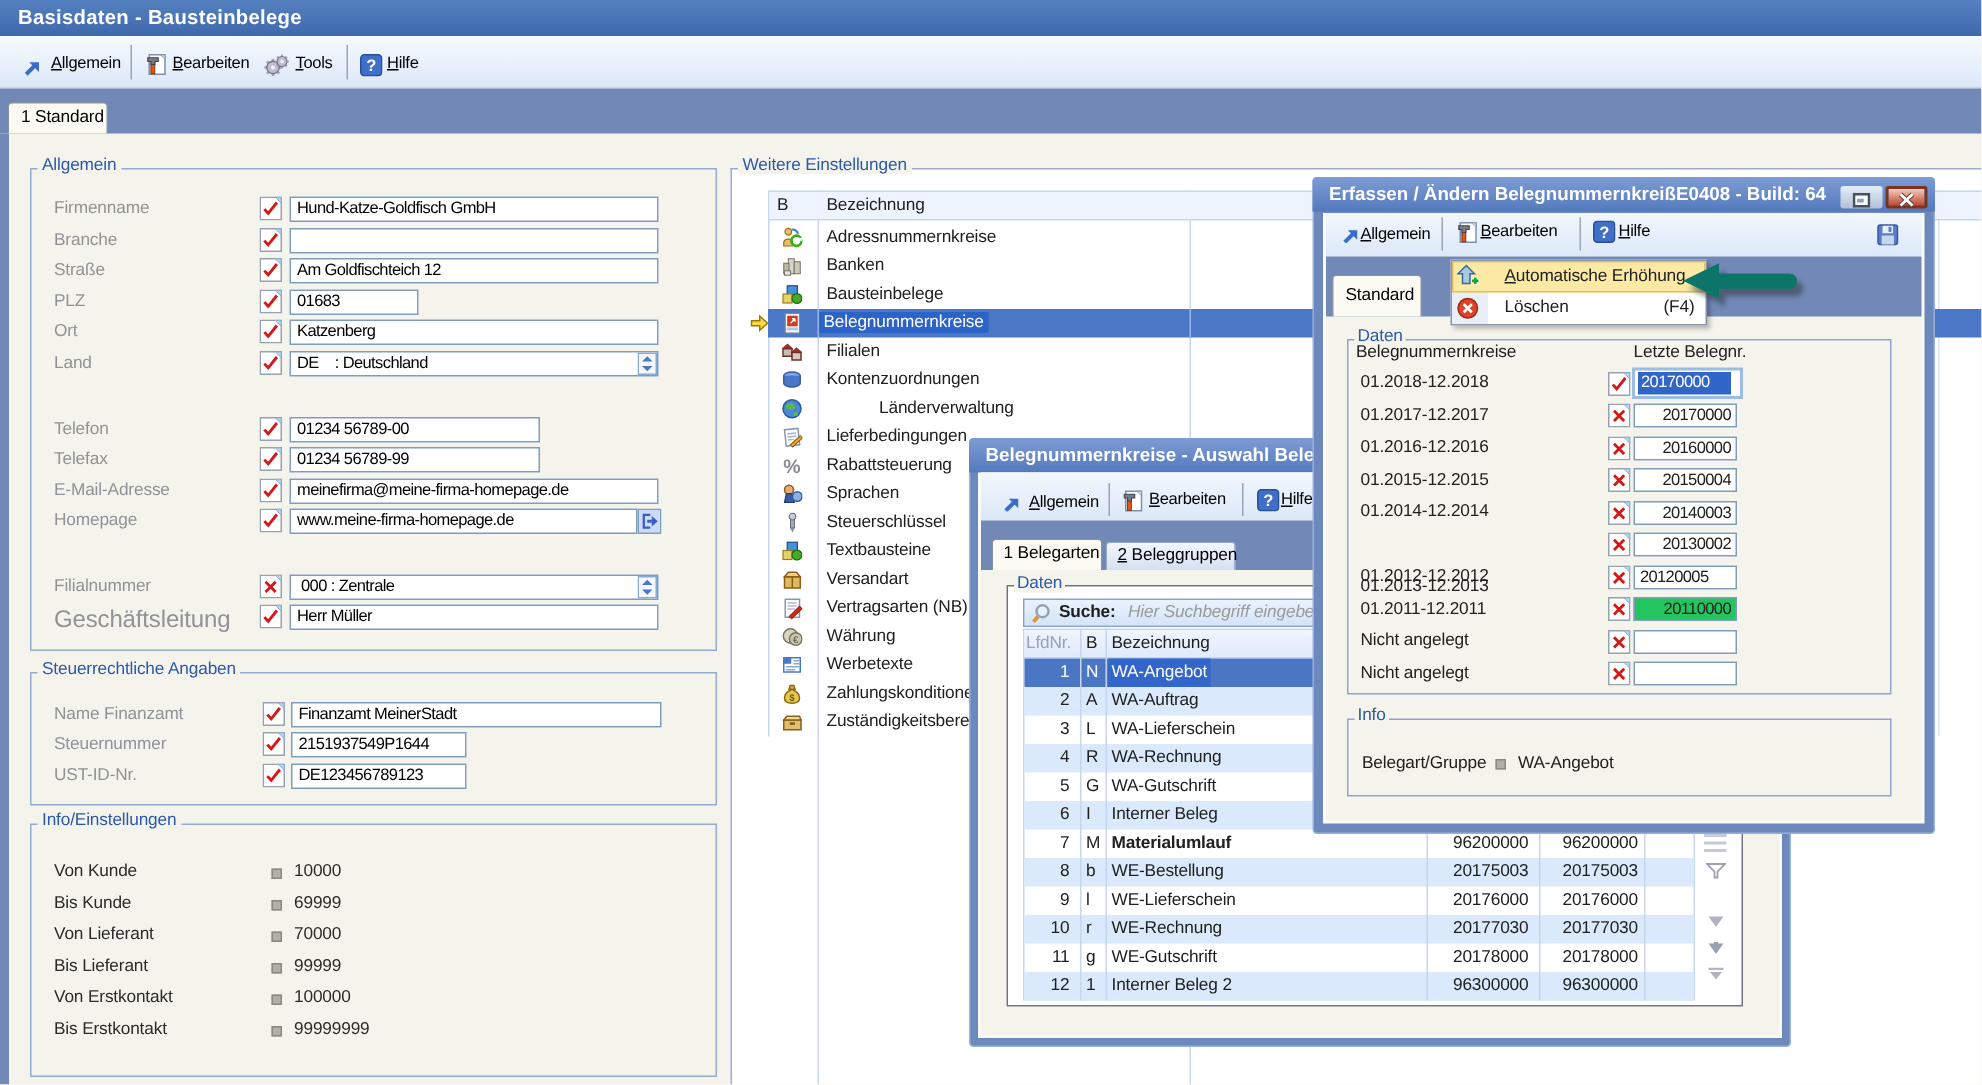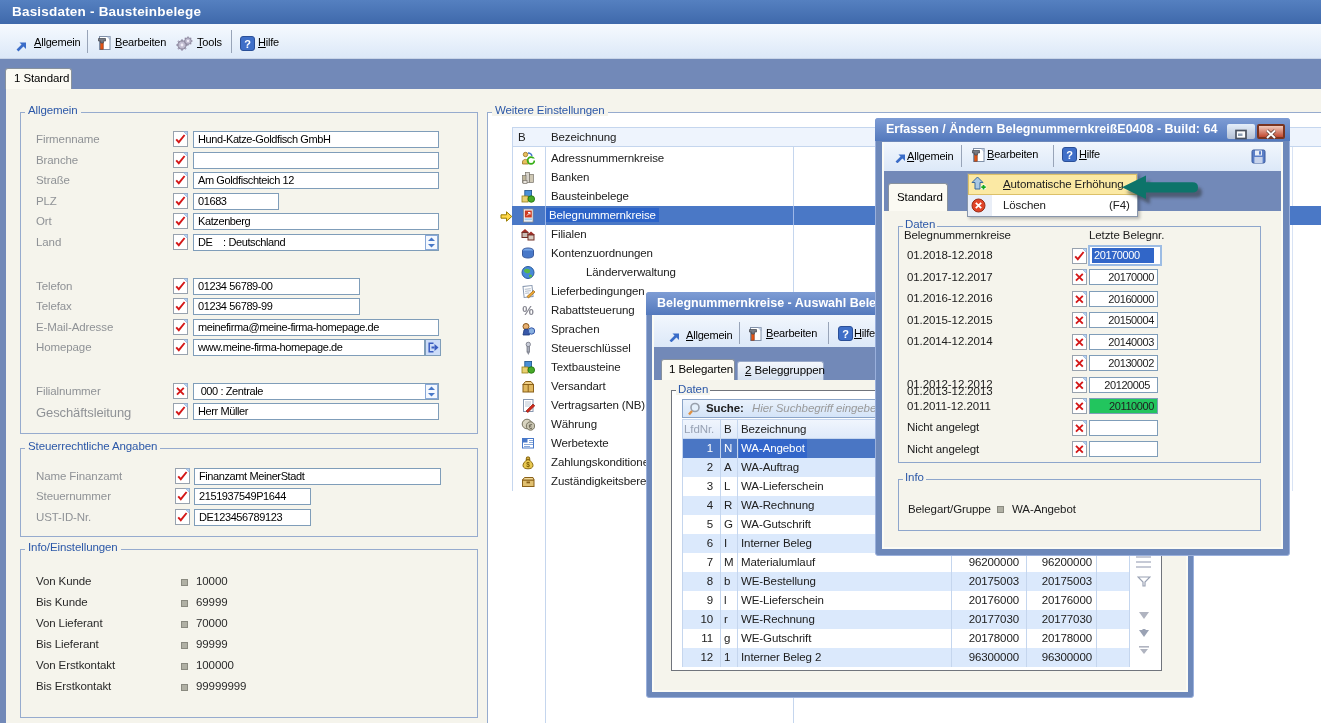--- a/index.html
+++ b/index.html
@@ -559,7 +559,7 @@
       <polygon points="10.5,0.5 14.5,4.5 14.5,0.5" fill="#b7d2f2" stroke="#8aa8cc" stroke-width="0.6"></polygon>
       <path d="M4 4.8 L10.8 11.6 M10.8 4.8 L4 11.6" stroke="#d41818" stroke-width="1.9" fill="none"></path>
     </svg></div>
-<div style="left:1089px;top:376.5px;width:69px;height:16px;background:#fff;border:1px solid #7f9db9;box-sizing:border-box;font-size:11px;letter-spacing:-0.4px;line-height:14px;color:#202020;text-align:right;padding-right:7px;">20120005</div>
+<div style="left:1089px;top:376.5px;width:69px;height:16px;background:#fff;border:1px solid #7f9db9;box-sizing:border-box;font-size:11px;letter-spacing:-0.4px;line-height:14px;color:#202020;text-align:right;padding-right:18px;">20120005</div>
 <div style="left:907px;top:399.5px;font-size:11.5px;letter-spacing:-0.1px;color:#202020;">01.2011-12.2011</div>
 <div style="left:1072px;top:398.0px;"><svg width="15" height="16" viewBox="0 0 15 16" style="">
       <rect x="0.5" y="0.5" width="14" height="15" fill="#fff" stroke="#98a2ae"></rect>

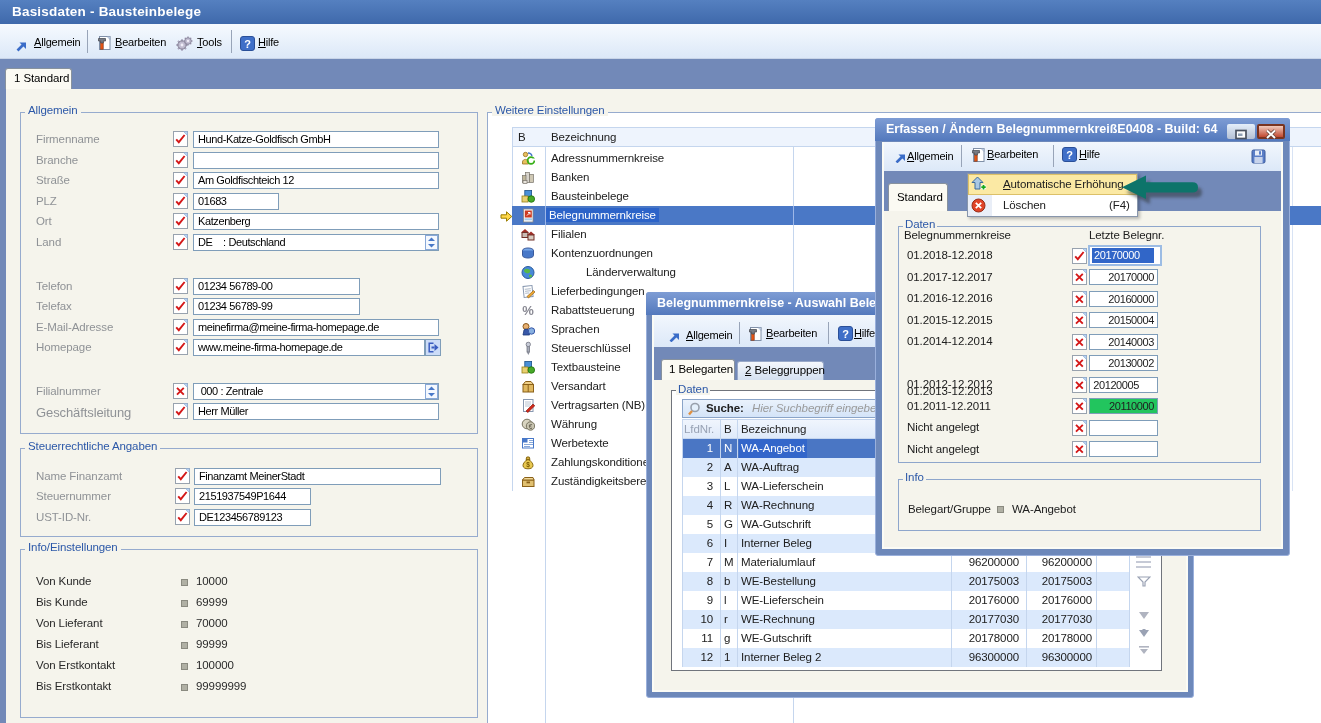--- a/index.html
+++ b/index.html
@@ -160,7 +160,7 @@
       <polygon points="6.5,2.5 10,6 3,6" fill="#4878c8"></polygon>
       <polygon points="6.5,12.5 10,9 3,9" fill="#4878c8"></polygon>
     </svg></div>
-<div style="left:36px;top:405px;font-size:13px;letter-spacing:-0.1px;color:#8f9296;">Geschäftsleitung</div>
+<div style="left:36px;top:405px;font-size:16px;letter-spacing:-0.1px;color:#8f9296;">Geschäftsleitung</div>
 <div style="left:173px;top:403px;"><svg width="15" height="16" viewBox="0 0 15 16" style="">
       <rect x="0.5" y="0.5" width="14" height="15" fill="#fff" stroke="#98a2ae"></rect>
       <polygon points="10.5,0.5 14.5,4.5 14.5,0.5" fill="#b7d2f2" stroke="#8aa8cc" stroke-width="0.6"></polygon>

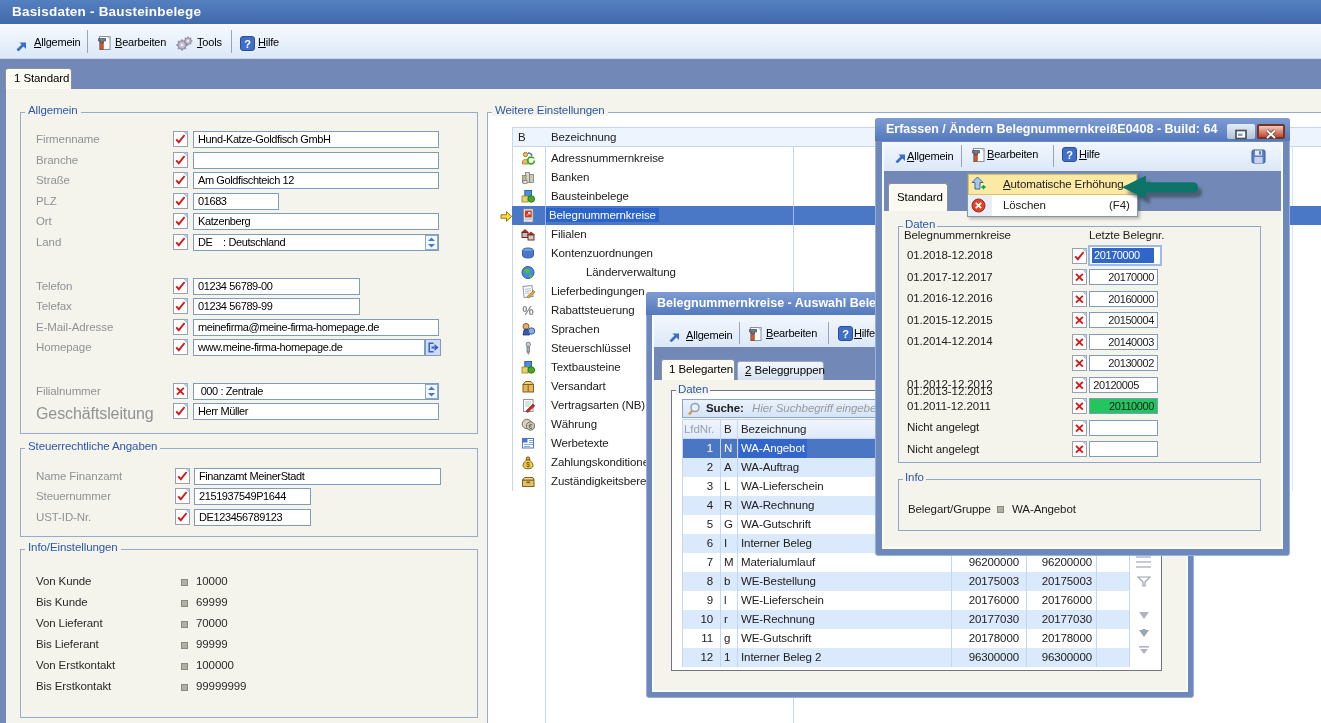--- a/index.html
+++ b/index.html
@@ -405,7 +405,7 @@
 <div style="left:741px;top:537px;font-size:11.5px;letter-spacing:-0.1px;color:#202020;">Interner Beleg</div>
 <div style="left:679px;top:537px;width:34px;font-size:11.5px;letter-spacing:-0.1px;color:#202020;text-align:right;">6</div>
 <div style="left:724px;top:537px;font-size:11.5px;letter-spacing:-0.1px;color:#202020;">I</div>
-<div style="left:741px;top:556px;font-size:11.5px;letter-spacing:-0.1px;color:#202020;">Materialumlauf</div>
+<div style="left:741px;top:556px;font-size:11.5px;letter-spacing:-0.1px;color:#202020;font-weight:bold;">Materialumlauf</div>
 <div style="left:679px;top:556px;width:34px;font-size:11.5px;letter-spacing:-0.1px;color:#202020;text-align:right;">7</div>
 <div style="left:724px;top:556px;font-size:11.5px;letter-spacing:-0.1px;color:#202020;">M</div>
 <div style="left:941px;top:556px;width:78px;font-size:11.5px;letter-spacing:-0.1px;color:#202020;text-align:right;">96200000</div>

